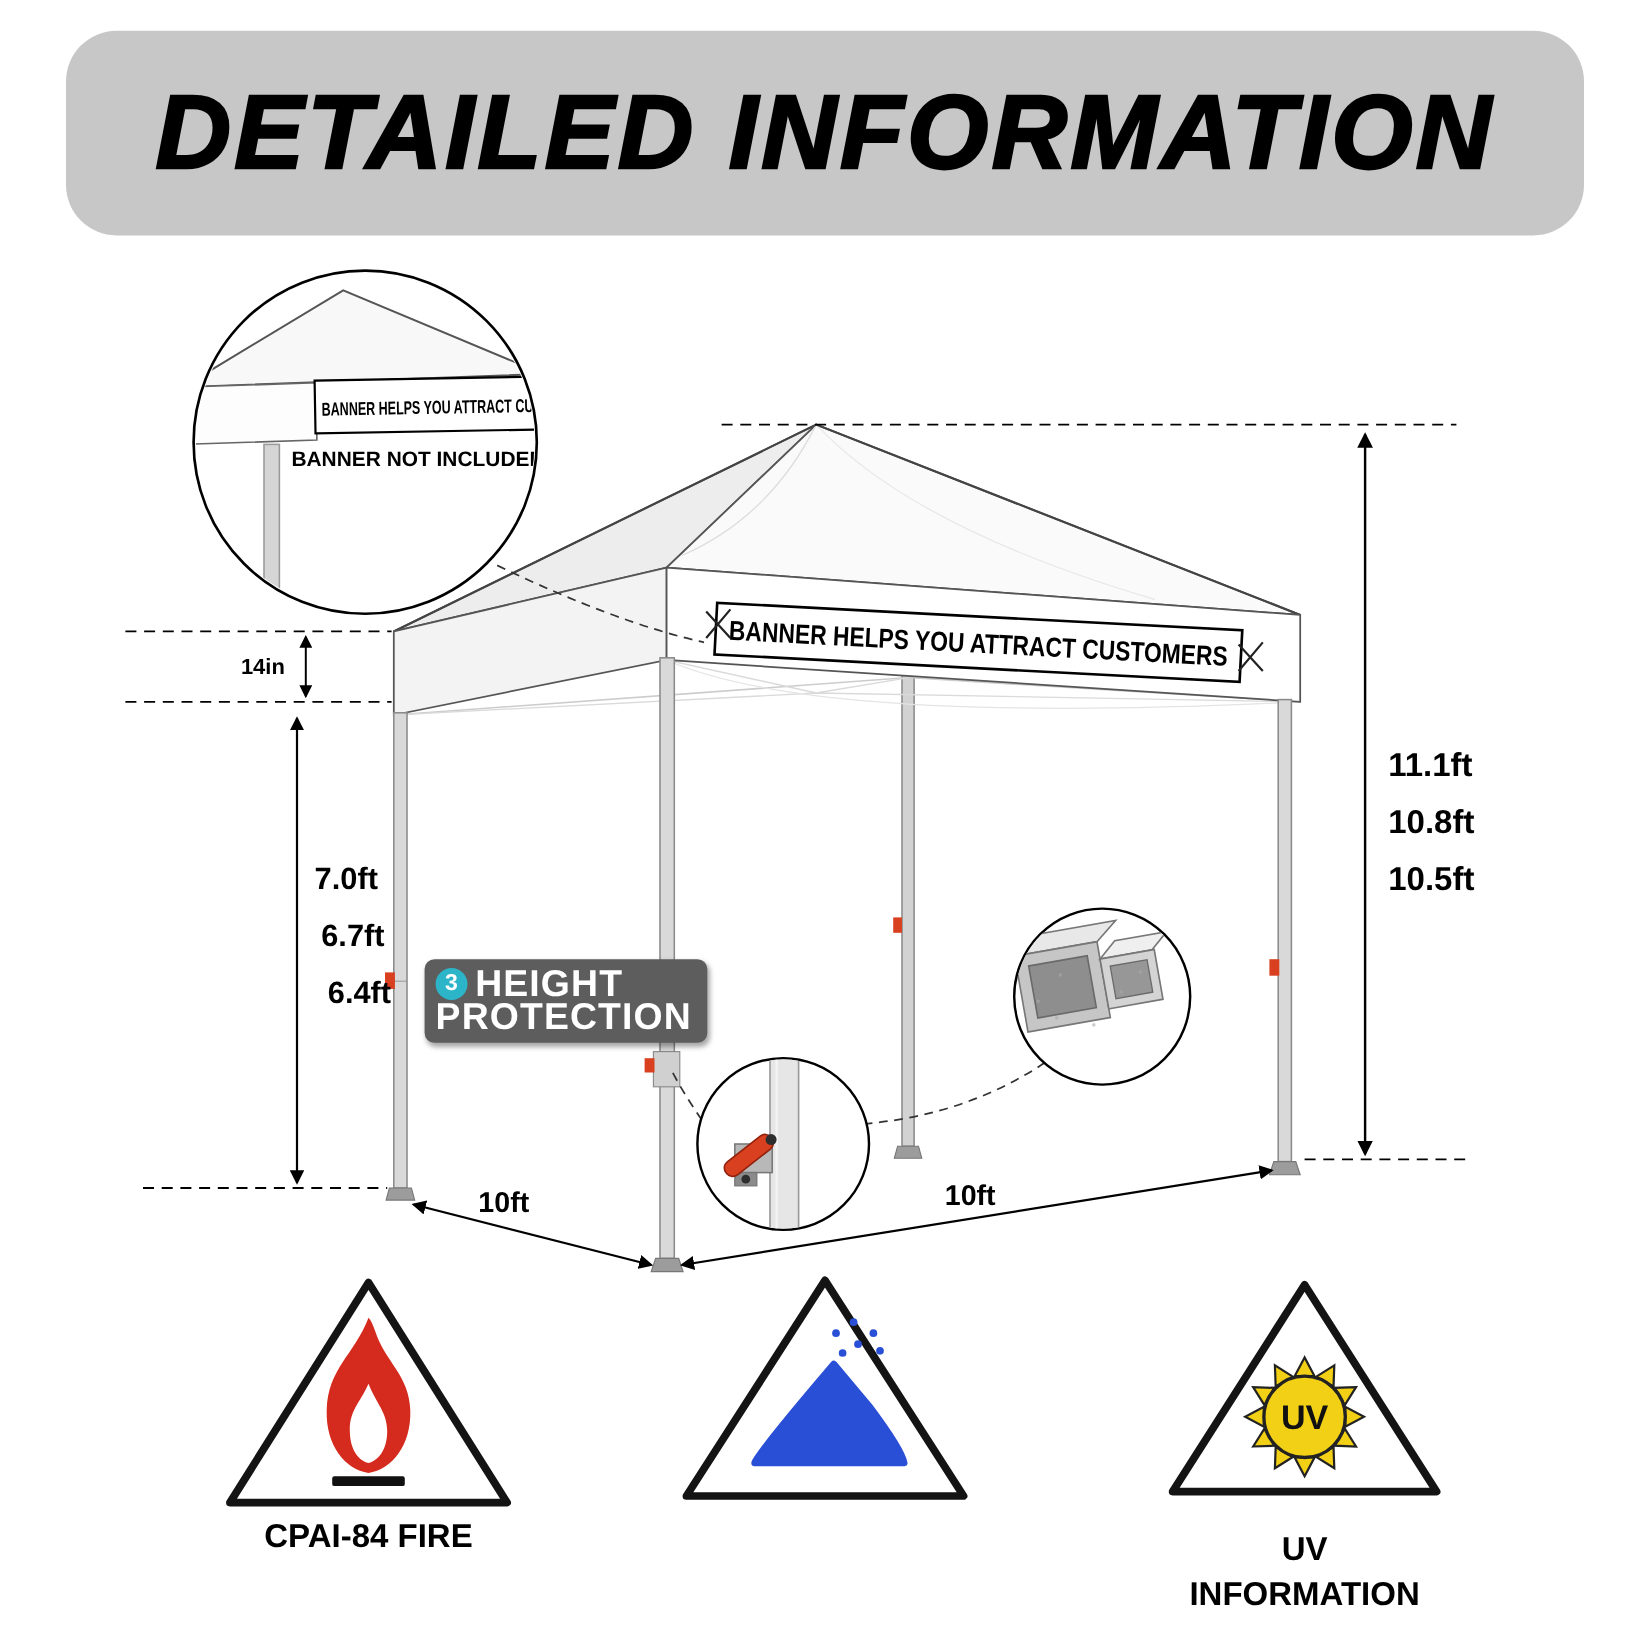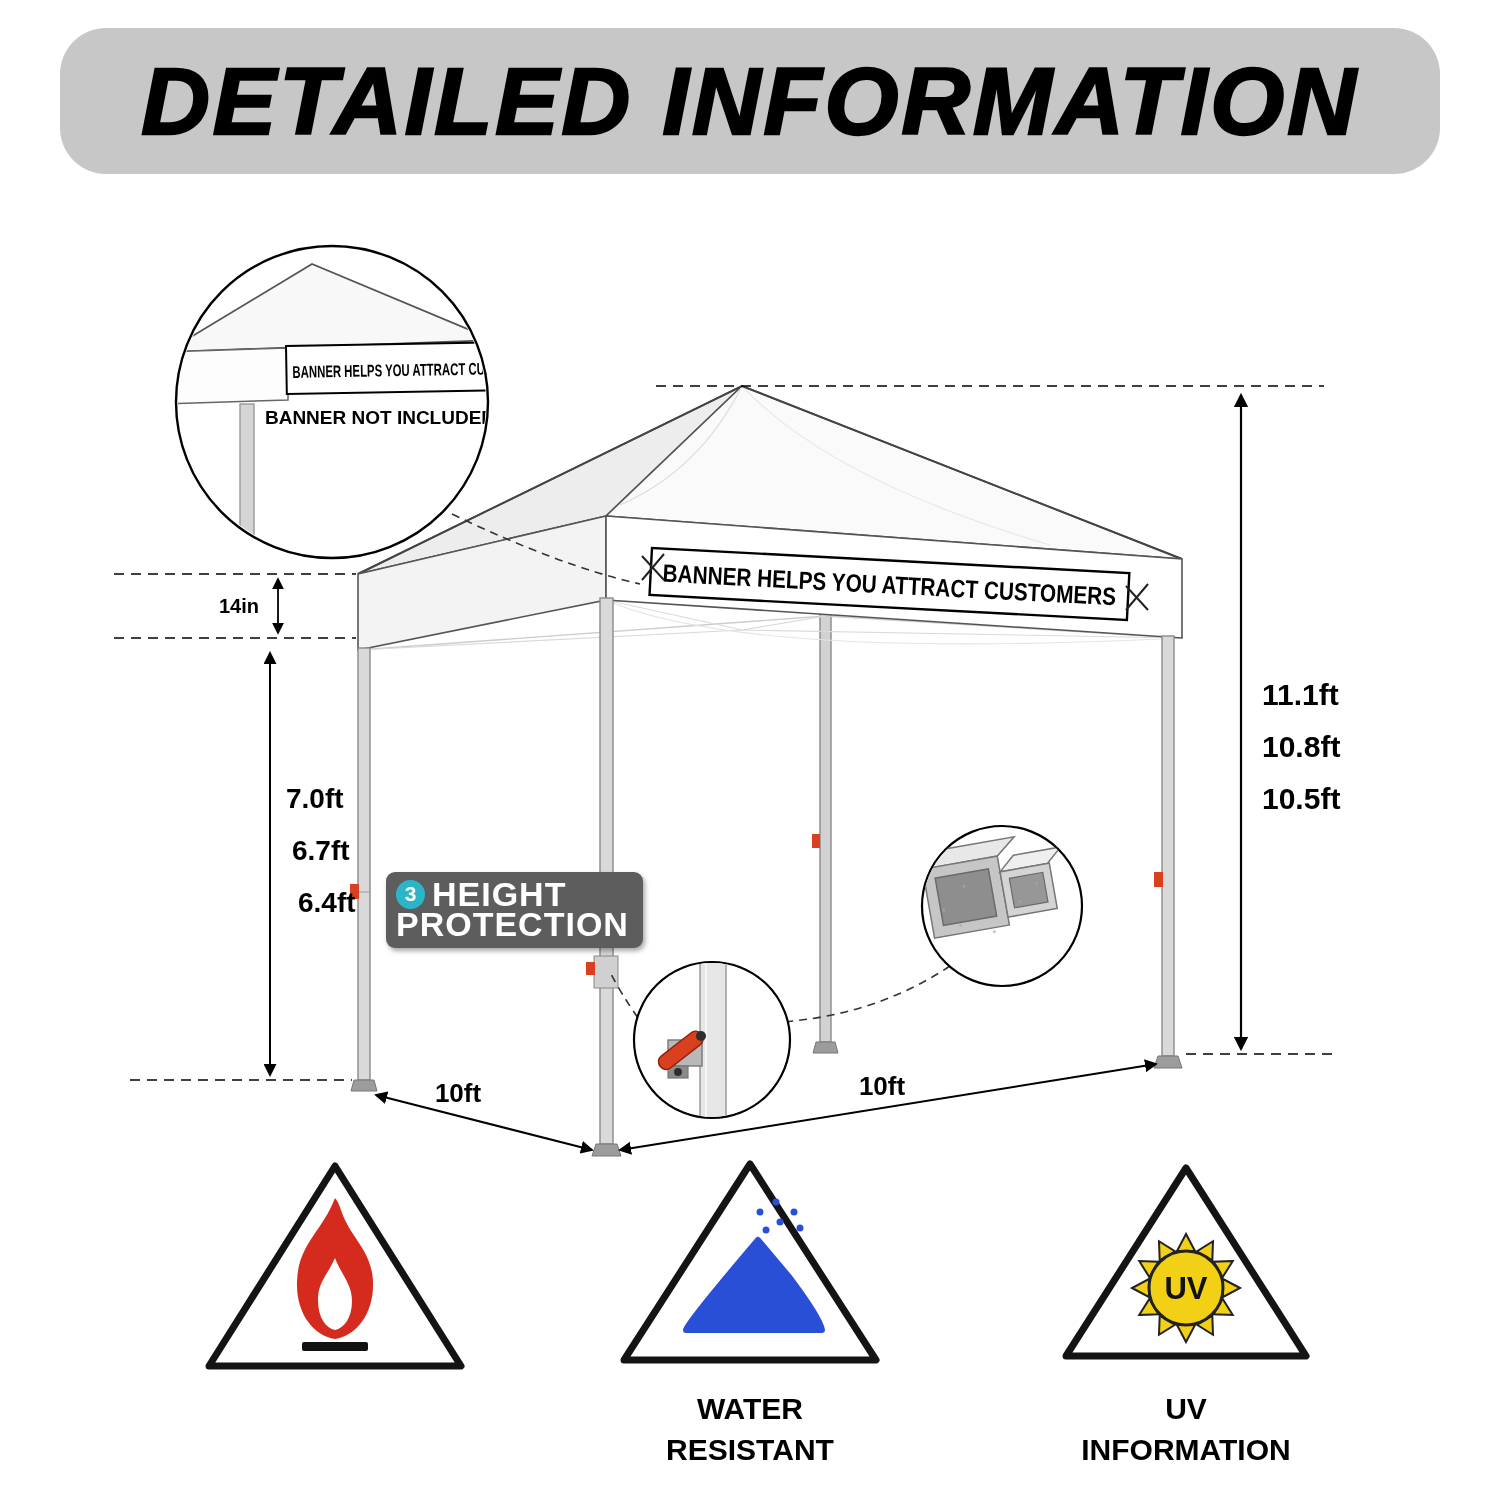--- a/index.html
+++ b/index.html
@@ -4,7 +4,7 @@
 <style>
   html,body{margin:0;padding:0;background:#fff;}
   .stage{position:relative;width:1500px;height:1500px;background:#fff;overflow:hidden;font-family:"Liberation Sans",sans-serif;}
-  .title-bar{position:absolute;left:60px;top:28px;width:1380px;height:146px;background:#c7c7c7;border-radius:46px;display:flex;align-items:center;justify-content:center;}
+  .title-bar{position:absolute;left:60px;top:28px;width:1380px;height:186px;background:#c7c7c7;border-radius:46px;display:flex;align-items:center;justify-content:center;}
   .title-text{font-weight:bold;font-style:italic;font-size:95px;letter-spacing:3px;color:#000;-webkit-text-stroke:2.5px #000;white-space:nowrap;}
   .svg-layer{position:absolute;left:0;top:0;}
   .badge{position:absolute;left:386px;top:872px;background:#5d5d5d;border-radius:9px;padding:7px 14px 9px 10px;box-shadow:2px 3px 5px rgba(0,0,0,.35);}

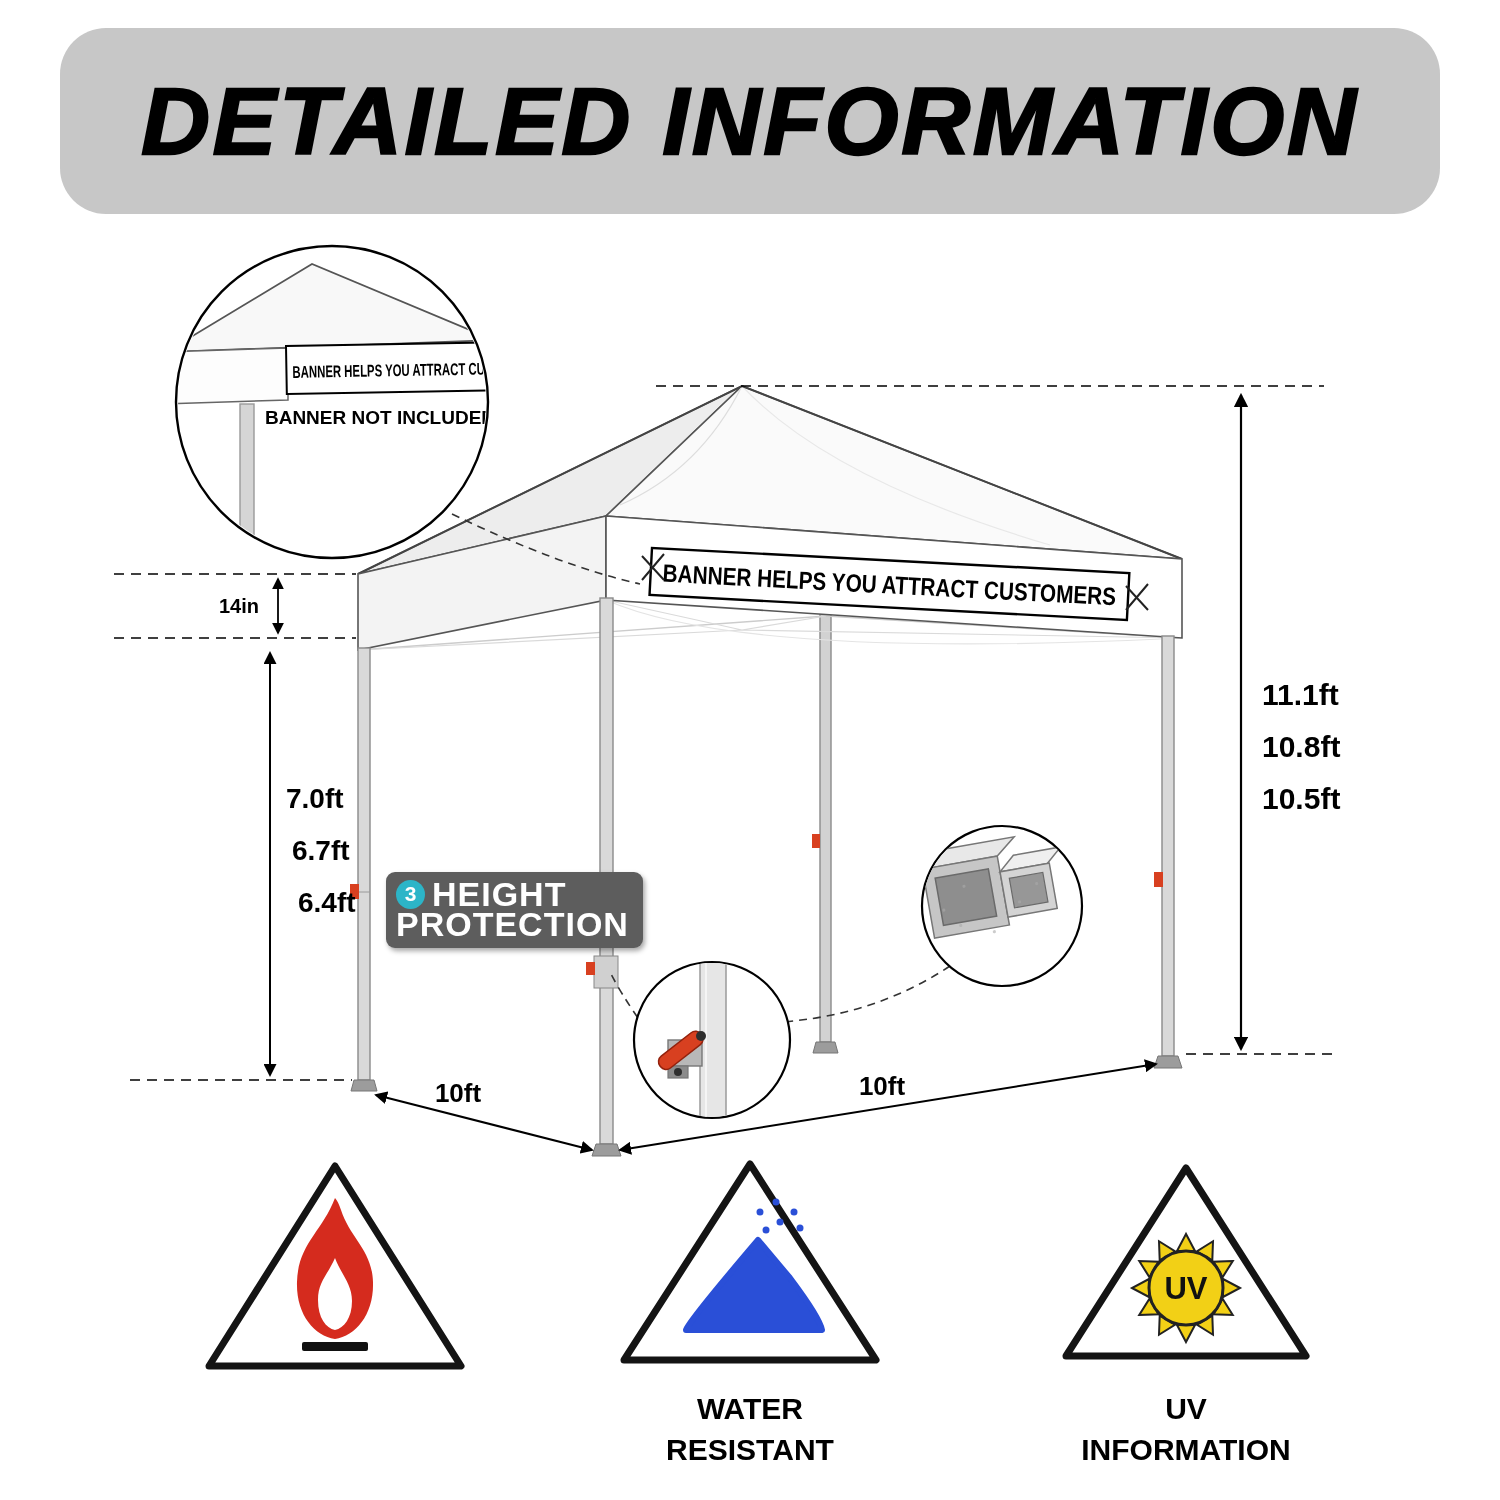--- a/index.html
+++ b/index.html
@@ -232,6 +232,7 @@
   </div>
 
   <div class="feat-label" style="left:145px;top:1376px;">
+    <div>CPAI-84 FIRE</div>
   </div>
   <div class="feat-label" style="left:560px;top:1388px;">
     <div>WATER</div>

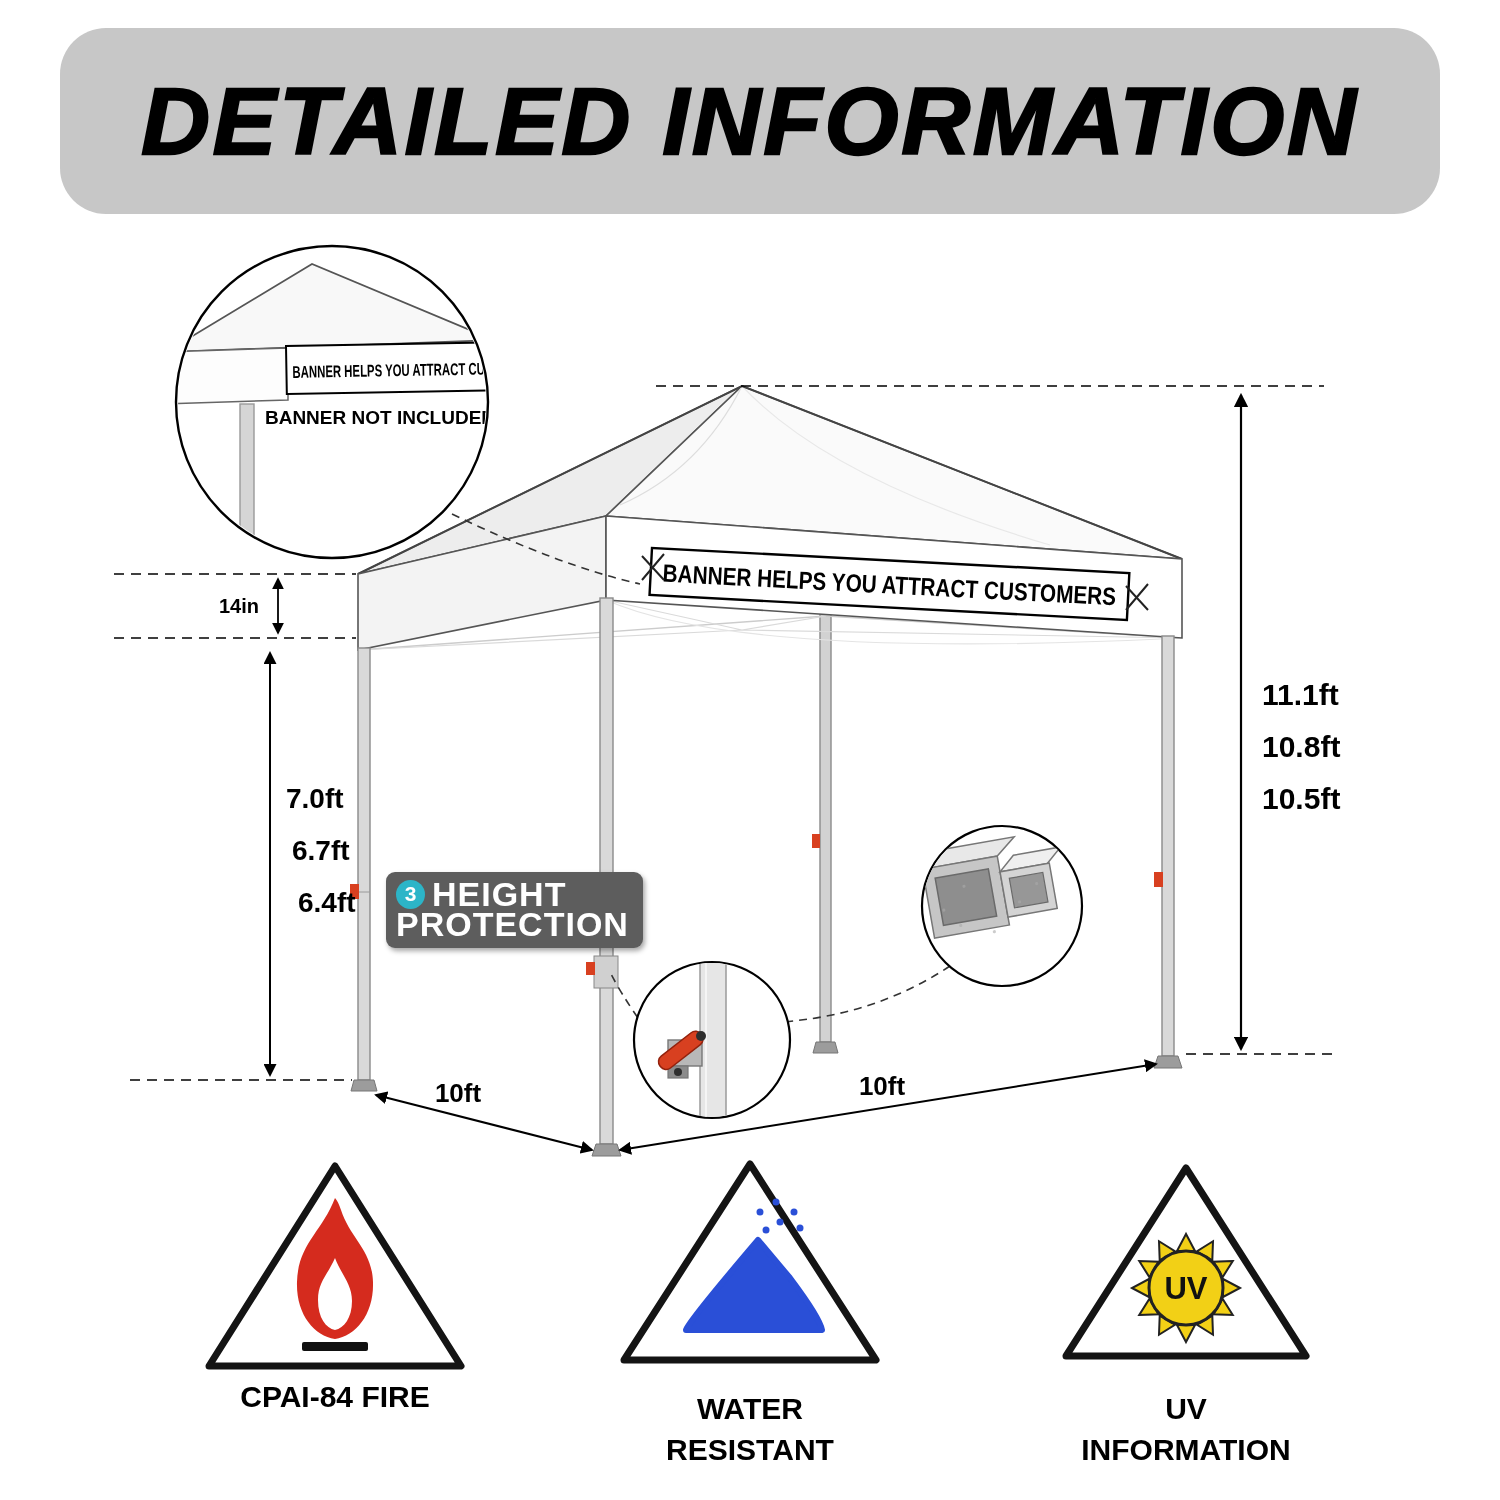--- a/index.html
+++ b/index.html
@@ -234,10 +234,6 @@
   <div class="feat-label" style="left:145px;top:1376px;">
     <div>CPAI-84 FIRE</div>
   </div>
-  <div class="feat-label" style="left:560px;top:1388px;">
-    <div>WATER</div>
-    <div>RESISTANT</div>
-  </div>
   <div class="feat-label" style="left:996px;top:1388px;">
     <div>UV</div>
     <div>INFORMATION</div>

